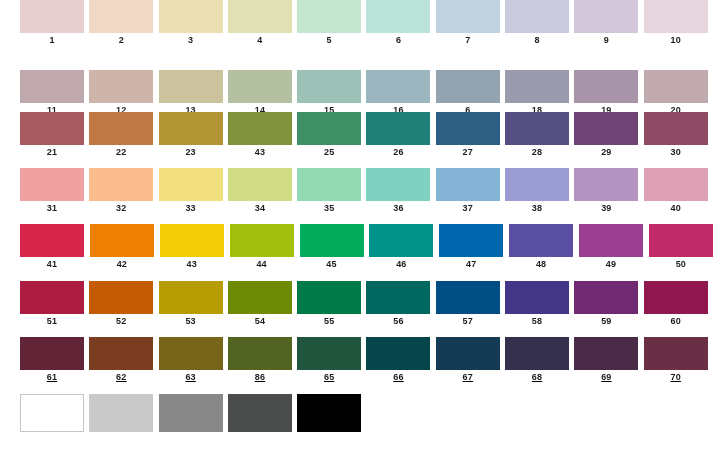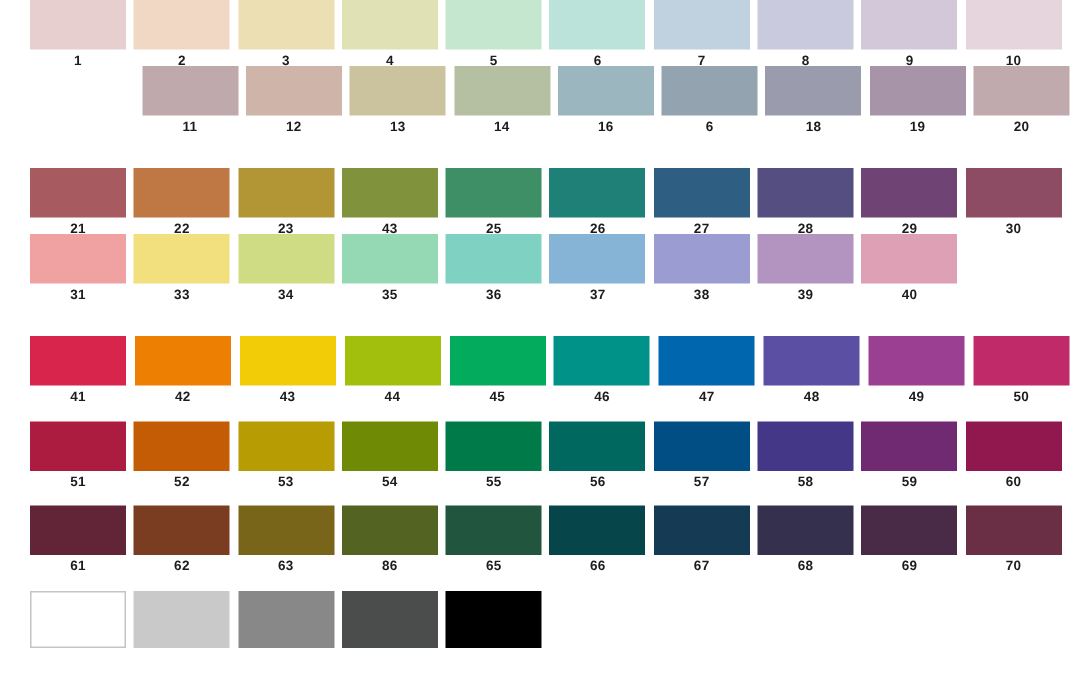--- a/index.html
+++ b/index.html
@@ -71,7 +71,7 @@
 
   
   .row-0 { top: 0px; }
-  .row-1 { top: 44px; justify-content: flex-end; }
+  .row-1 { top: 70px; }
   .row-2 { top: 112px; }
   .row-3 { top: 156px; }
   .row-4 { top: 224px; justify-content: space-between; }

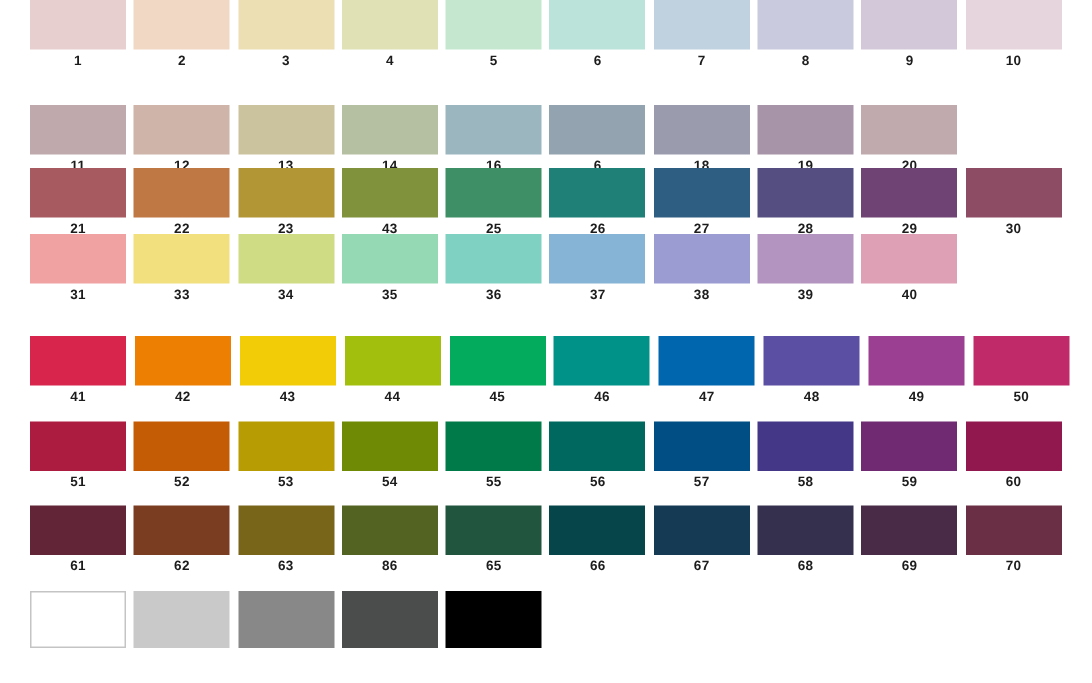--- a/index.html
+++ b/index.html
@@ -149,6 +149,10 @@
       <span class="swatch-label">14</span>
     </div>
     <div class="swatch-cell">
+      <span class="swatch-chip" style="background-color: rgb(156, 194, 184);"></span>
+      <span class="swatch-label">15</span>
+    </div>
+    <div class="swatch-cell">
       <span class="swatch-chip" style="background-color: rgb(156, 182, 192);"></span>
       <span class="swatch-label">16</span>
     </div>

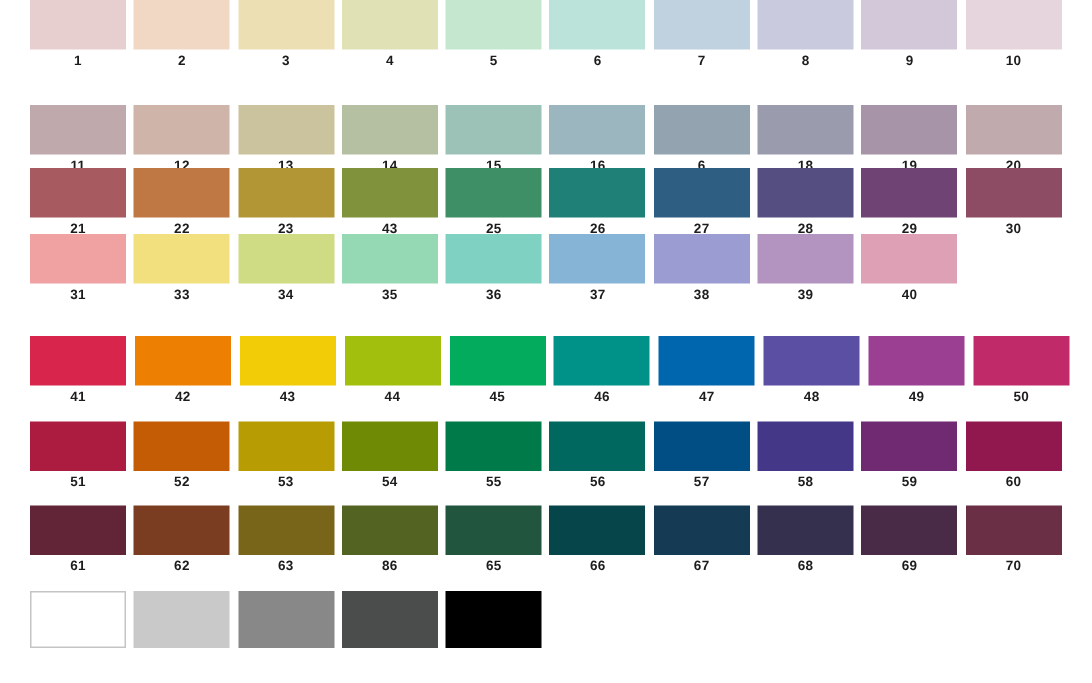--- a/index.html
+++ b/index.html
@@ -73,7 +73,7 @@
   .row-0 { top: 0px; }
   .row-1 { top: 70px; }
   .row-2 { top: 112px; }
-  .row-3 { top: 156px; }
+  .row-3 { top: 168px; }
   .row-4 { top: 224px; justify-content: space-between; }
   .row-5 { top: 281px; }
   .row-6 { top: 337px; }

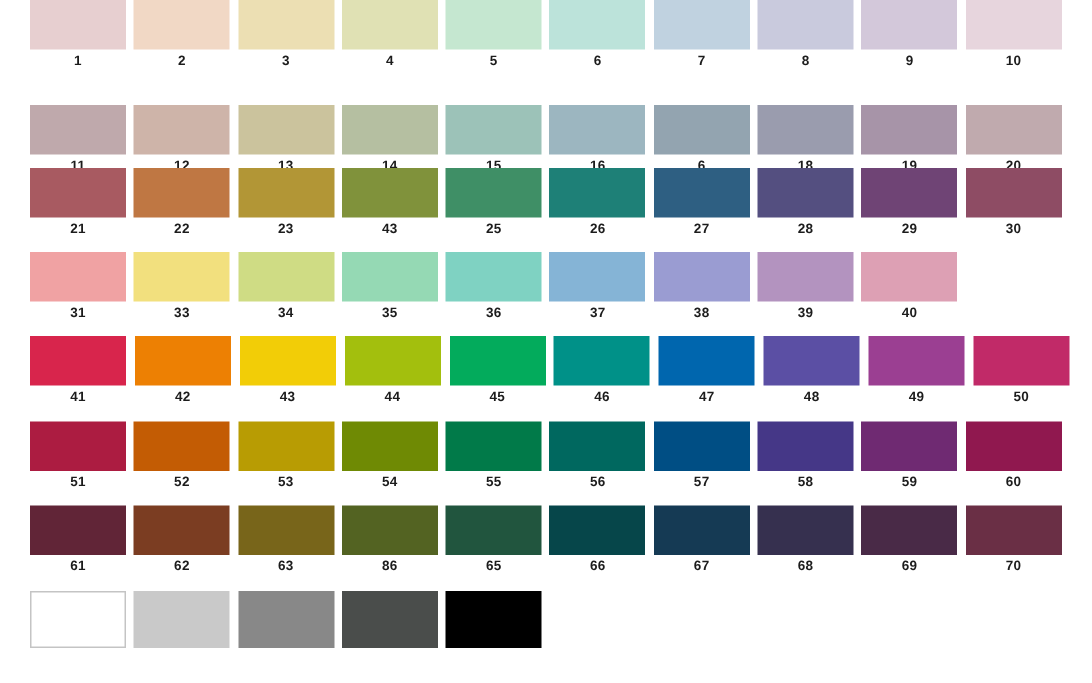--- a/index.html
+++ b/index.html
@@ -223,6 +223,10 @@
       <span class="swatch-label">31</span>
     </div>
     <div class="swatch-cell">
+      <span class="swatch-chip" style="background-color: rgb(251, 189, 141);"></span>
+      <span class="swatch-label">32</span>
+    </div>
+    <div class="swatch-cell">
       <span class="swatch-chip" style="background-color: rgb(242, 224, 126);"></span>
       <span class="swatch-label">33</span>
     </div>

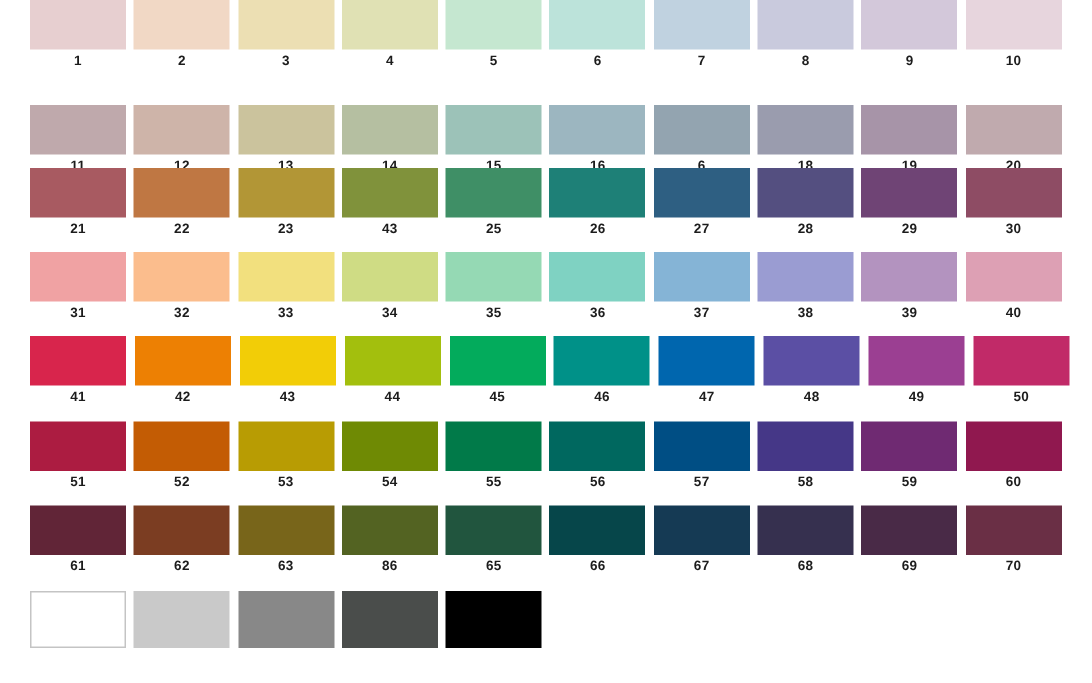--- a/index.html
+++ b/index.html
@@ -76,7 +76,7 @@
   .row-3 { top: 168px; }
   .row-4 { top: 224px; justify-content: space-between; }
   .row-5 { top: 281px; }
-  .row-6 { top: 337px; }
+  .row-6 { top: 337px; text-decoration: underline; }
   .row-7 { top: 394px; }
 
   

